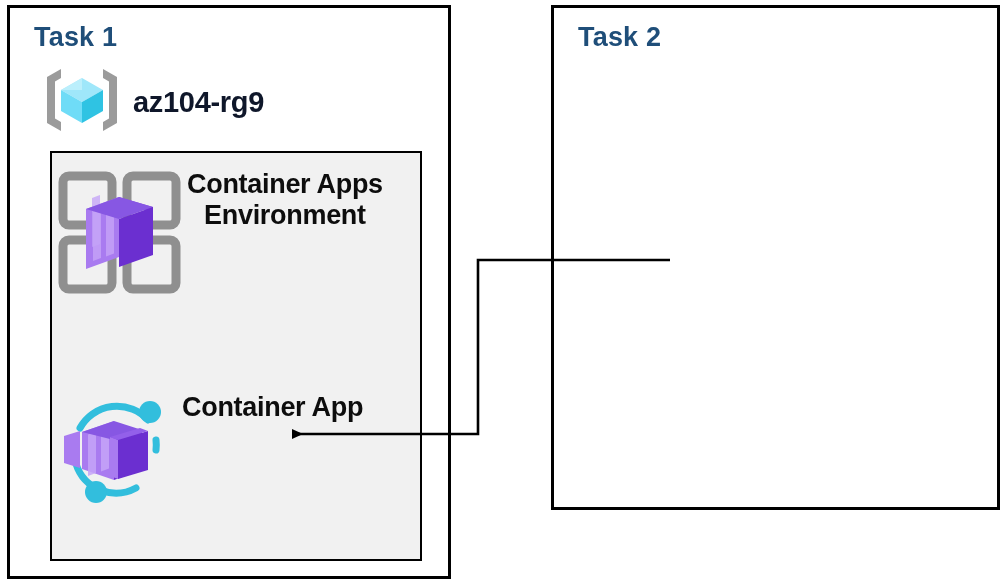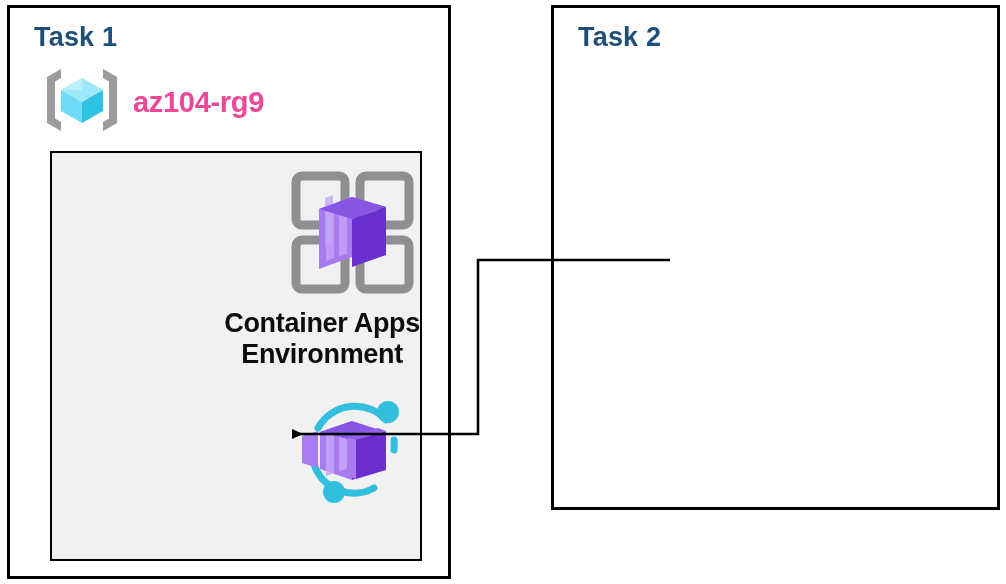--- a/index.html
+++ b/index.html
@@ -53,7 +53,7 @@
   #rg-label {
     font-size: 29px;
     font-weight: bold;
-    color: #ec4899;
+    color: #0f172a;
     white-space: nowrap;
     letter-spacing: -0.3px;
   }

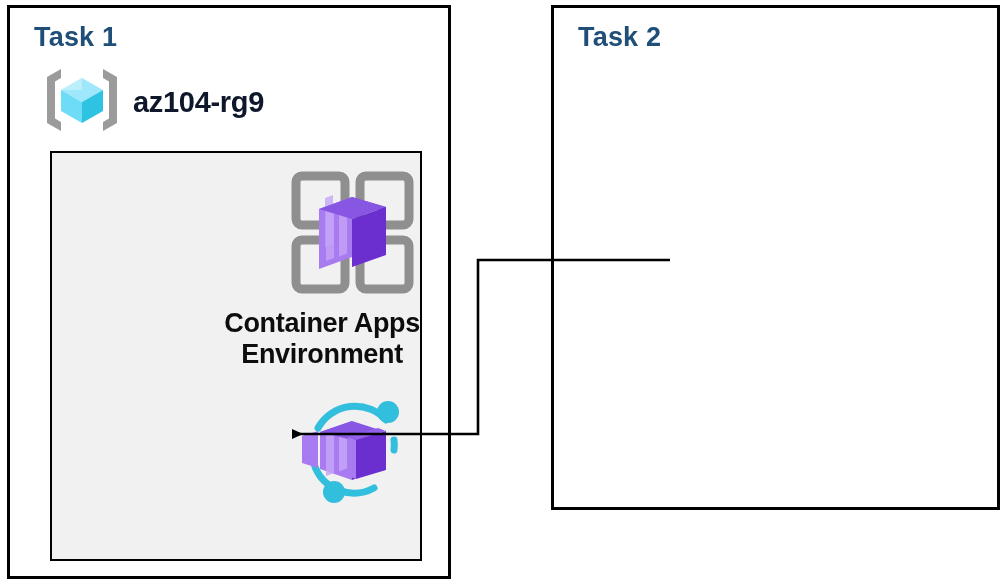--- a/index.html
+++ b/index.html
@@ -71,8 +71,7 @@
   .resource-block {
     position: absolute;
     display: flex;
-    flex-direction: column;
-    align-items: flex-end;
+    align-items: flex-start;
   }
   #cae-block  { left: 0; top: 12px;  width: 100%; }
   #capp-block { left: 0; top: 235px; width: 100%; }

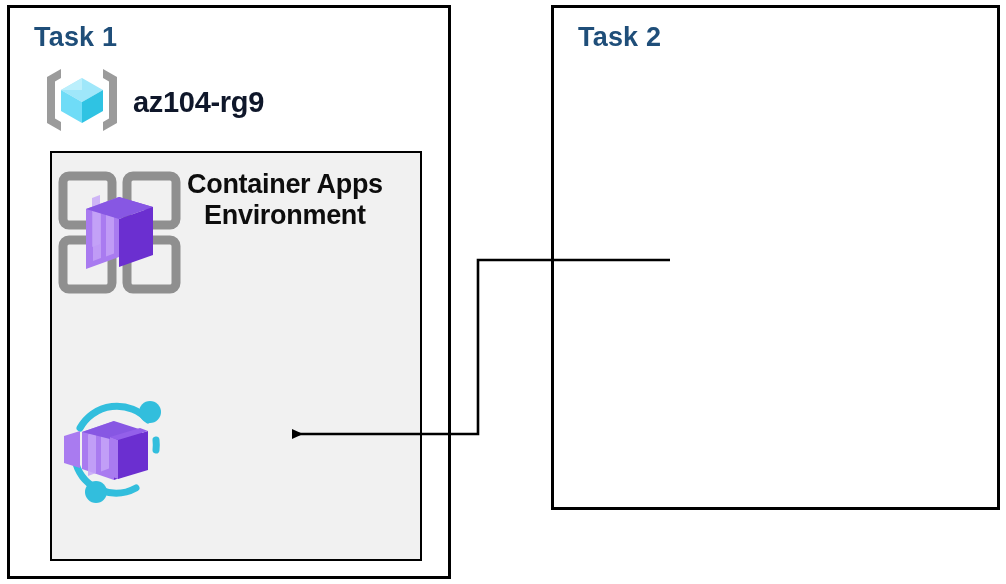--- a/index.html
+++ b/index.html
@@ -186,6 +186,7 @@
             <path d="M58 49 L88 40 L96 43 L66 52 Z" fill="#9360ea"></path>
           </svg>
         </span>
+        <div class="resource-label">Container App</div>
       </div>
 
     </div>

